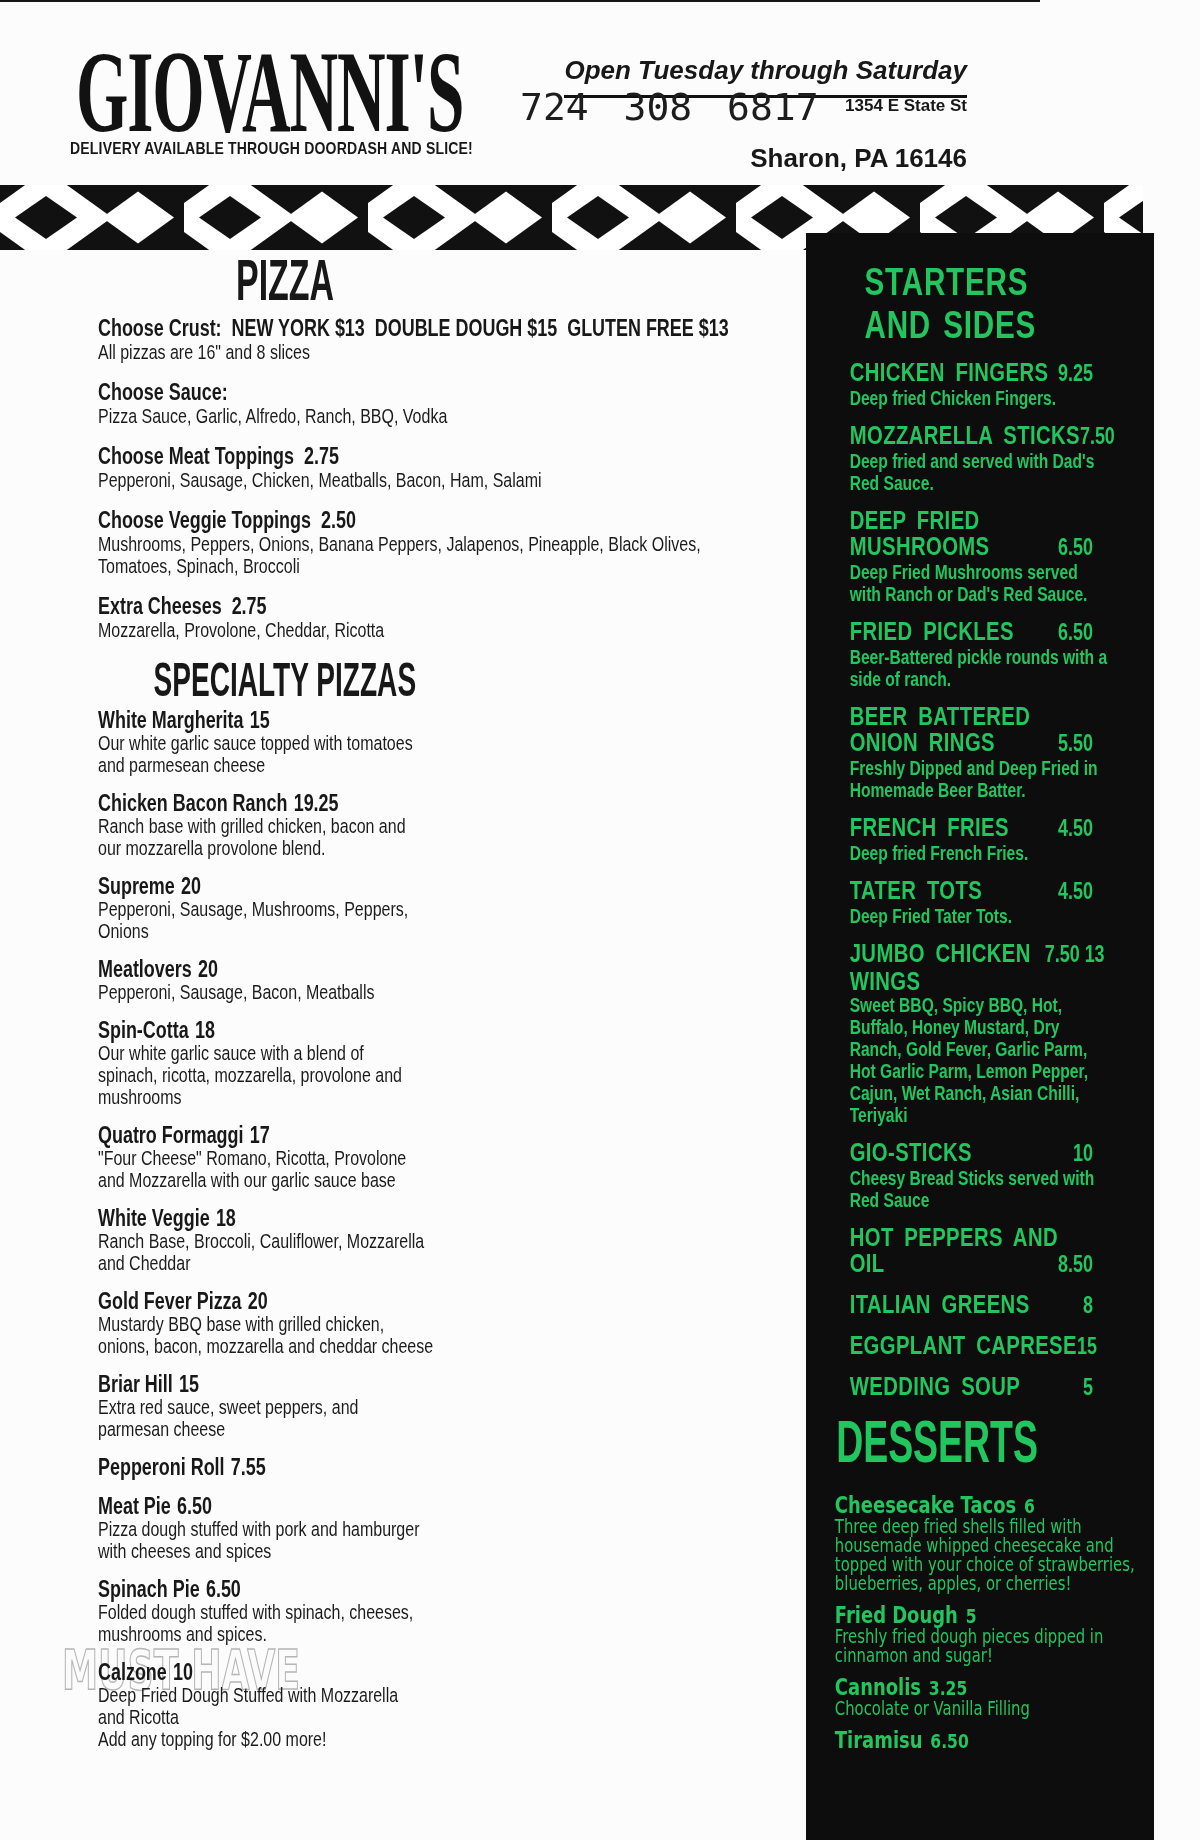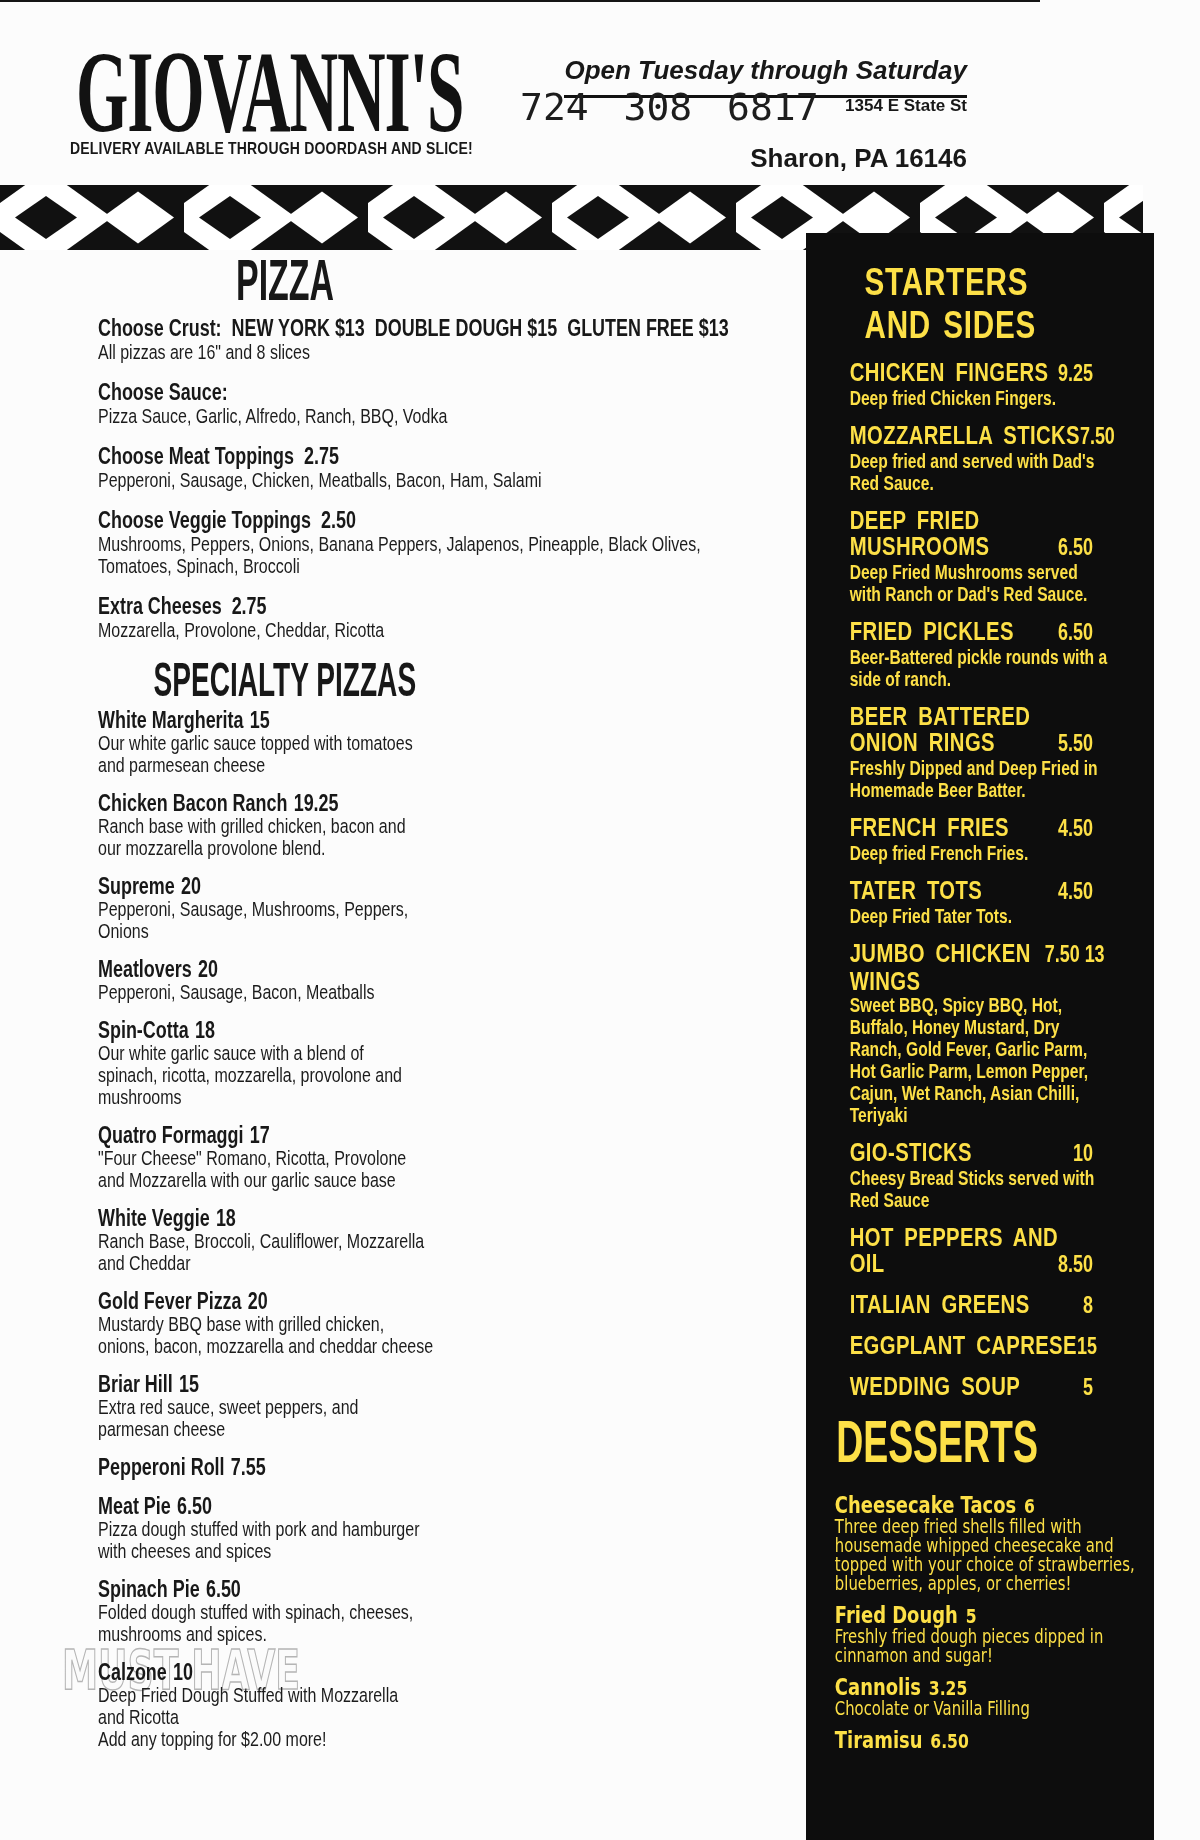--- a/index.html
+++ b/index.html
@@ -26,7 +26,7 @@
 
   
   .panel{position:absolute;left:806px;top:233px;width:348px;height:1607px;background:#0d0d0d;
-         overflow:hidden;color:#fde047;}
+         overflow:hidden;color:#22c55e;}
   .panel-inner{width:505px;transform:scaleX(0.78);transform-origin:left top;padding-top:28px;}
   .st-title{padding-left:75px;font-weight:700;font-size:38px;line-height:43px;
             letter-spacing:1px;word-spacing:4px;white-space:nowrap;margin-bottom:12px;}

